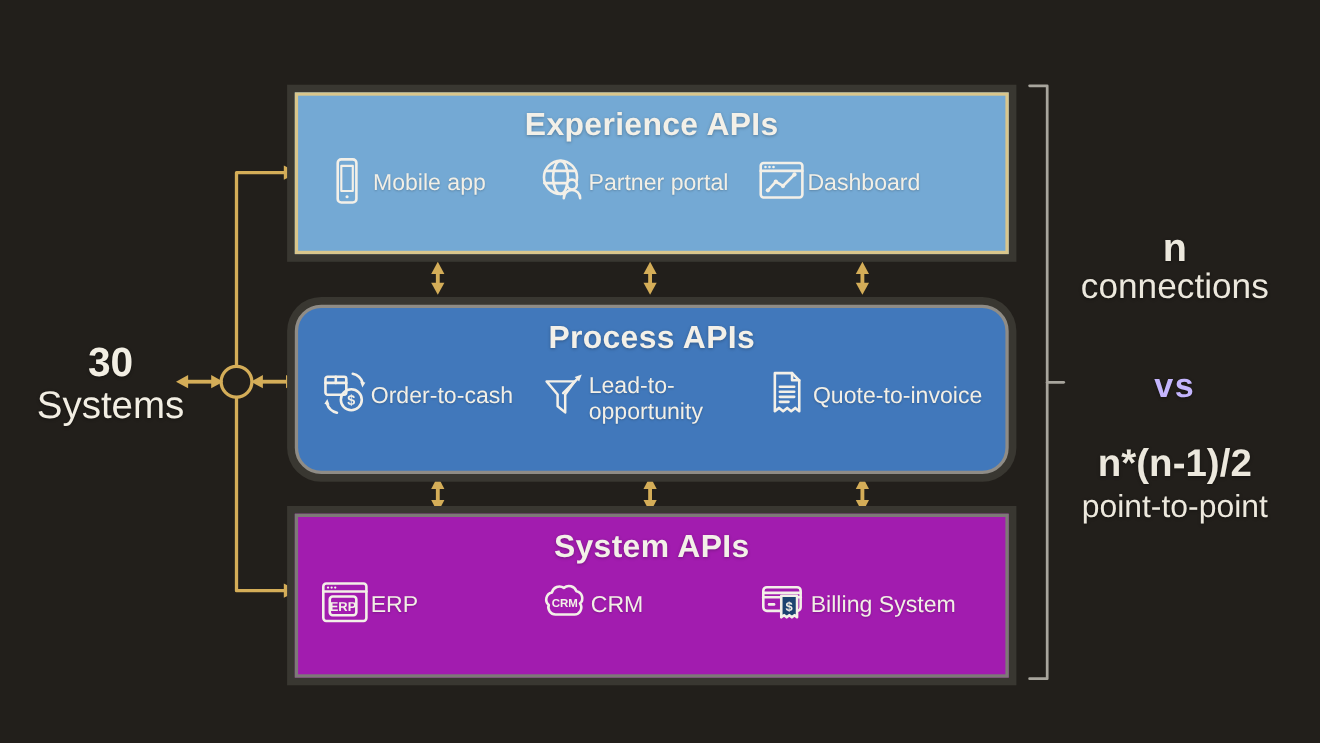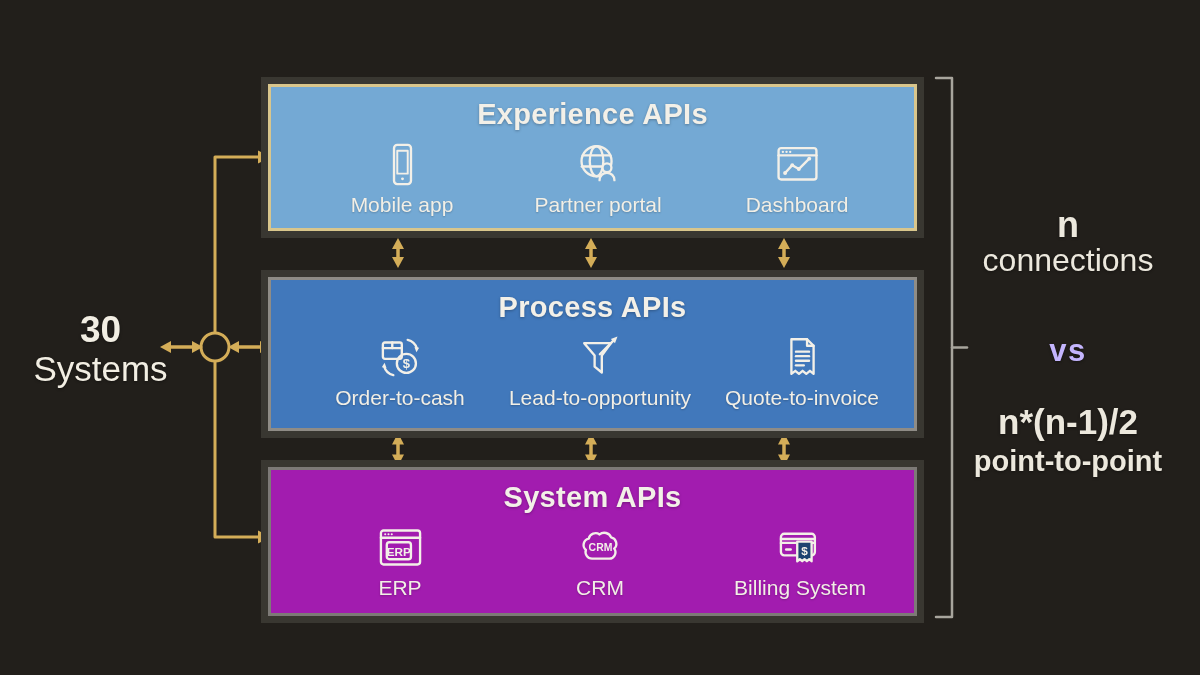--- a/index.html
+++ b/index.html
@@ -26,7 +26,7 @@
   }
   .item{
     position:absolute;top:54px;width:220px;
-    display:flex;flex-direction:column;align-items:center;
+    display:flex;flex-direction:row;align-items:center;
   }
   .item .label{margin-top:5px;font-size:21px;color:#f2efe6;text-shadow:0 1px 2px rgba(0,0,0,.22);}
   .item svg{display:block;}

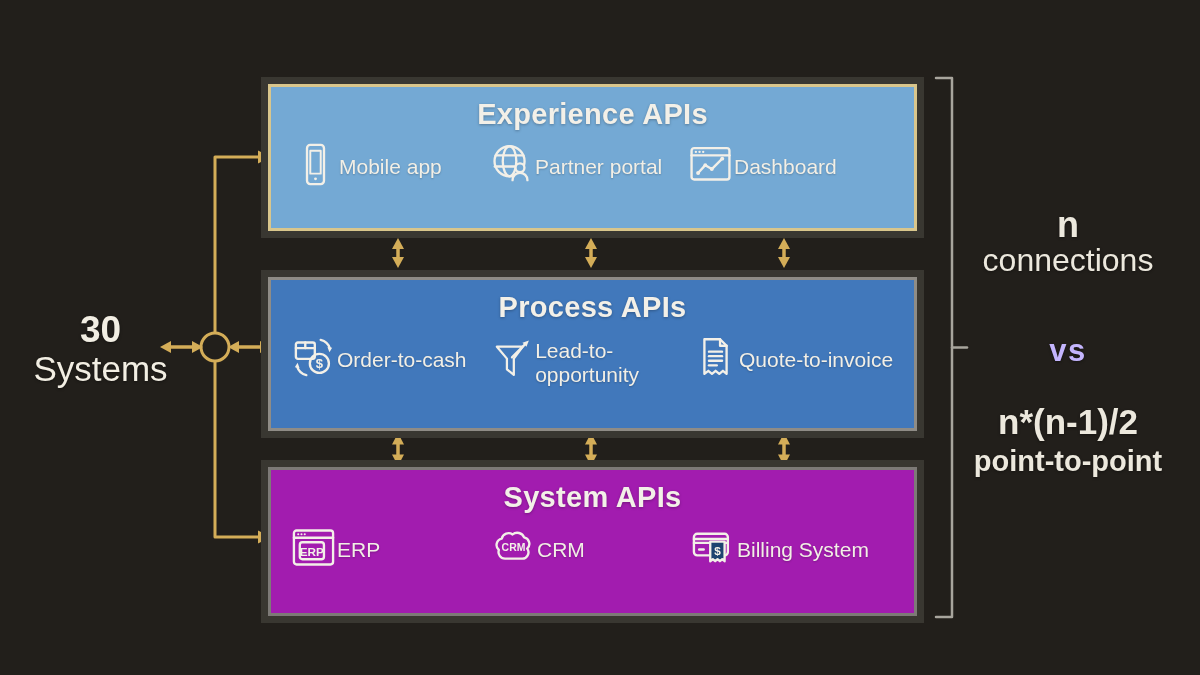--- a/index.html
+++ b/index.html
@@ -17,7 +17,7 @@
     border:3px solid;box-shadow:0 0 0 7px #393731;
   }
   #layer-experience{top:84px;height:147px;background:#74a9d4;border-color:#d9c68c;}
-  #layer-process{top:277px;height:154px;background:#4178bb;border-color:#8f8c86;}
+  #layer-process{top:277px;height:154px;background:#4178bb;border-color:#8f8c86;border-radius:24px;}
   #layer-system{top:467px;height:149px;background:#a21caf;border-color:#7d7a77;}
 
   .layer-title{

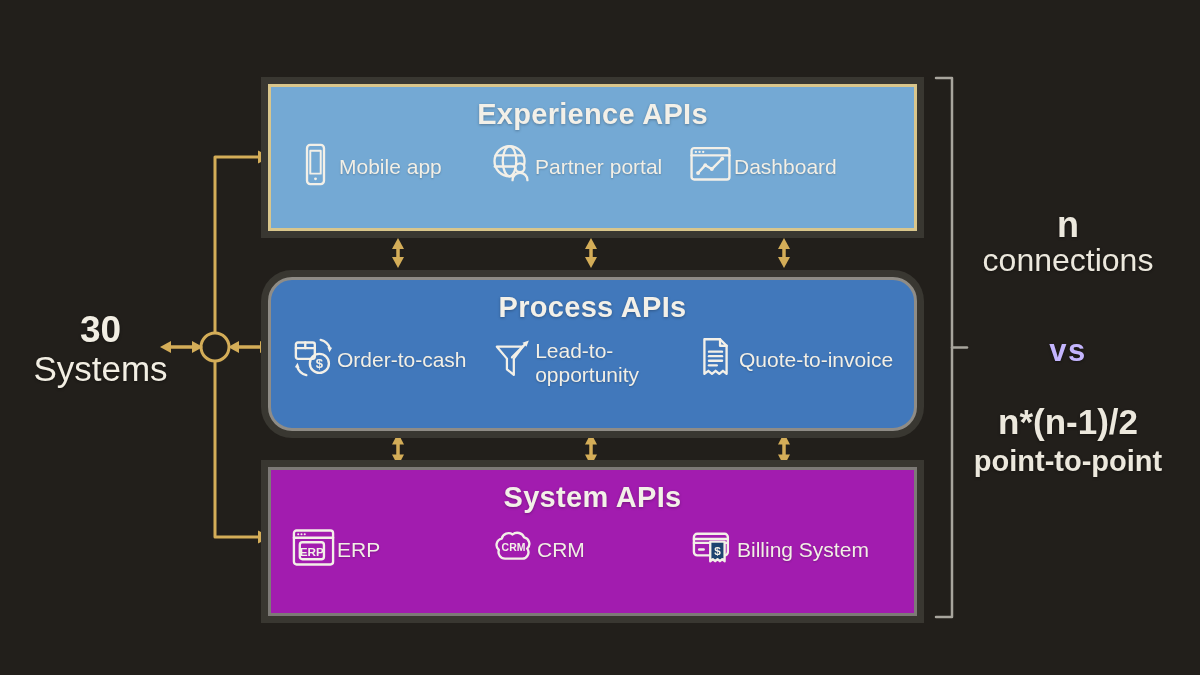--- a/index.html
+++ b/index.html
@@ -43,7 +43,7 @@
   #note-connections{top:242px;font-size:32px;}
   #note-vs{top:333px;font-size:31px;font-weight:bold;color:#c4b5fd;letter-spacing:1.5px;}
   #note-formula{top:402px;font-size:35px;font-weight:bold;}
-  #note-p2p{top:445px;font-size:29px;font-weight:bold;}
+  #note-p2p{top:445px;font-size:29px;}
 </style>
 </head>
 <body>

